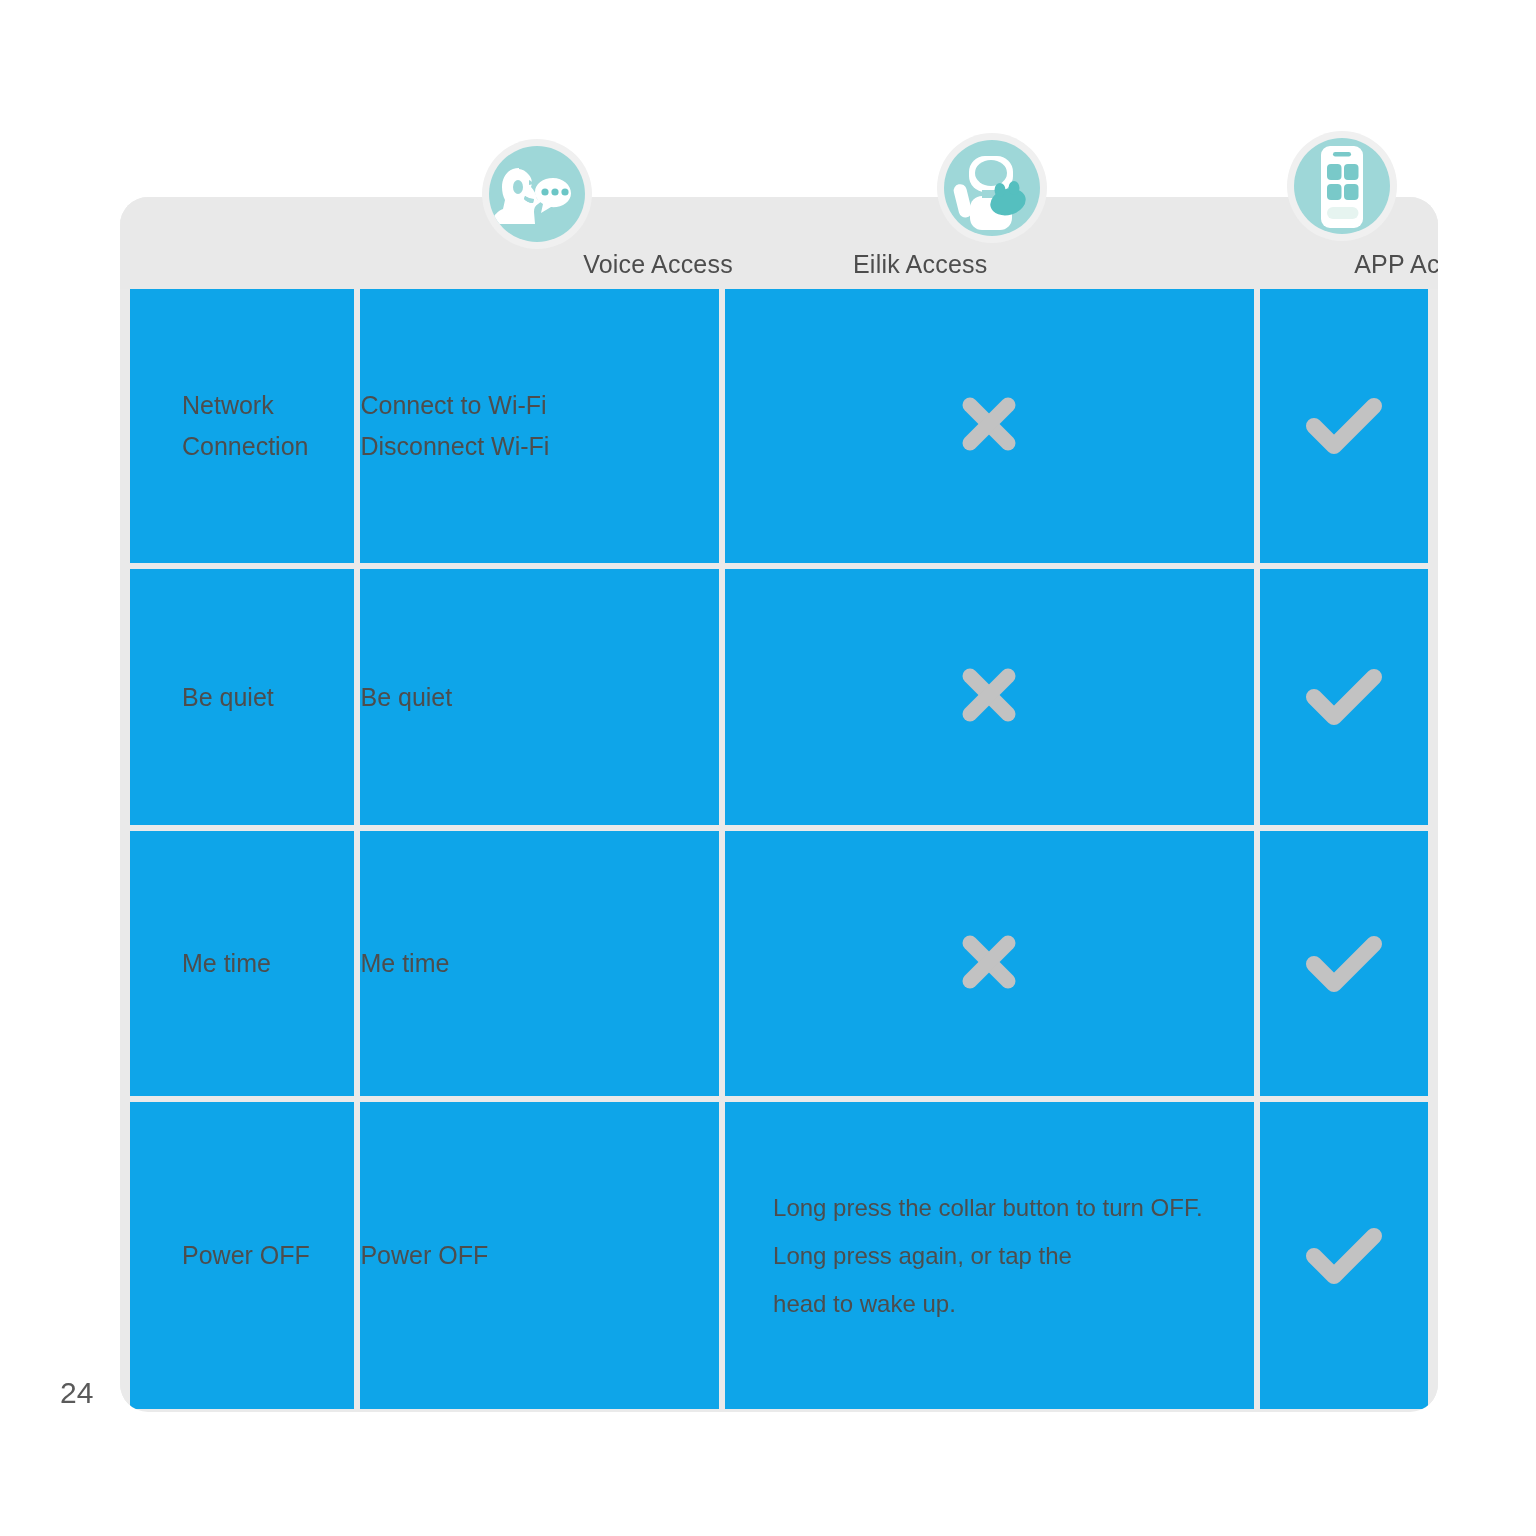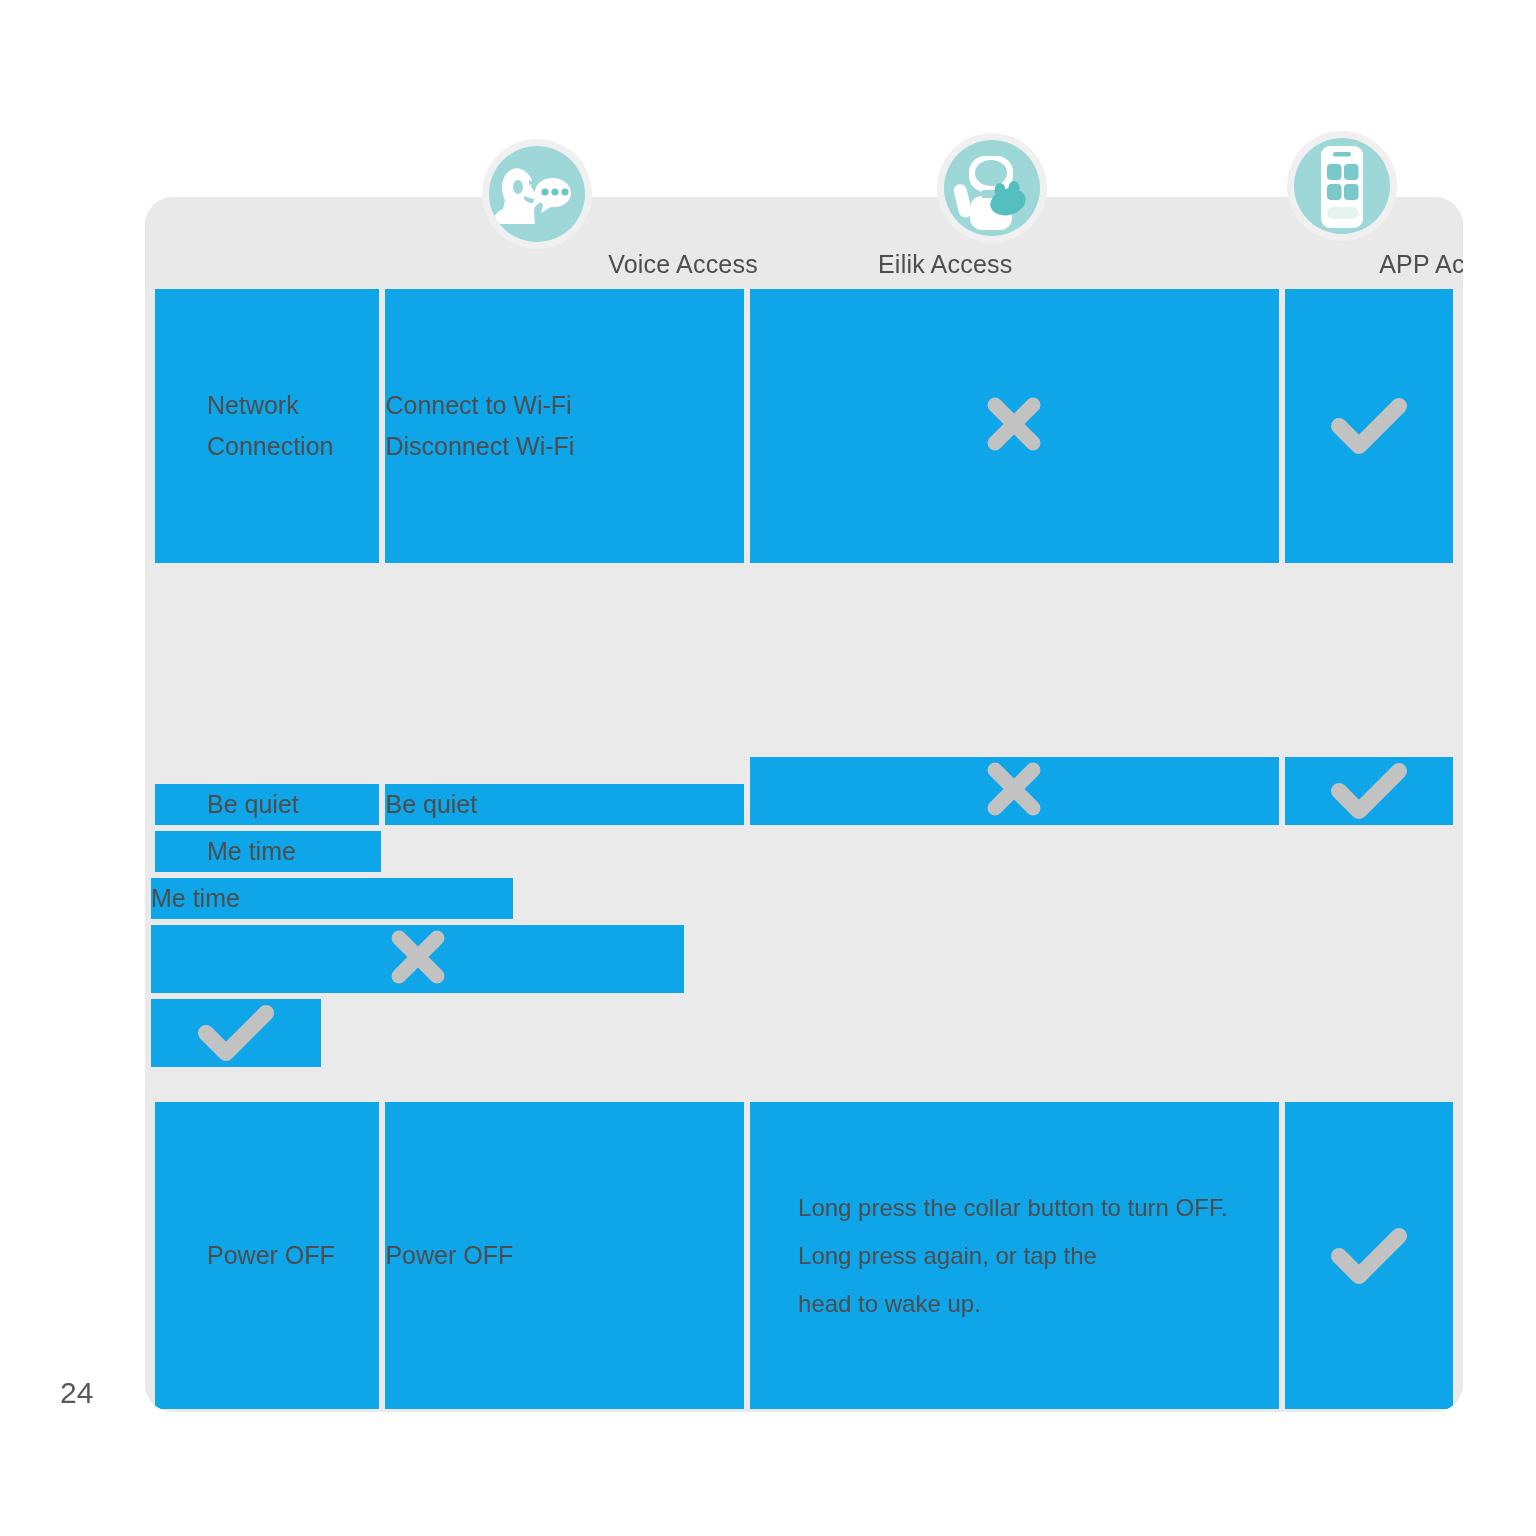--- a/index.html
+++ b/index.html
@@ -56,7 +56,6 @@
     background: #eaeaea;
     border-radius: 28px;
     overflow: hidden;
-    margin-left: 25px;
   }
 
   .thead {

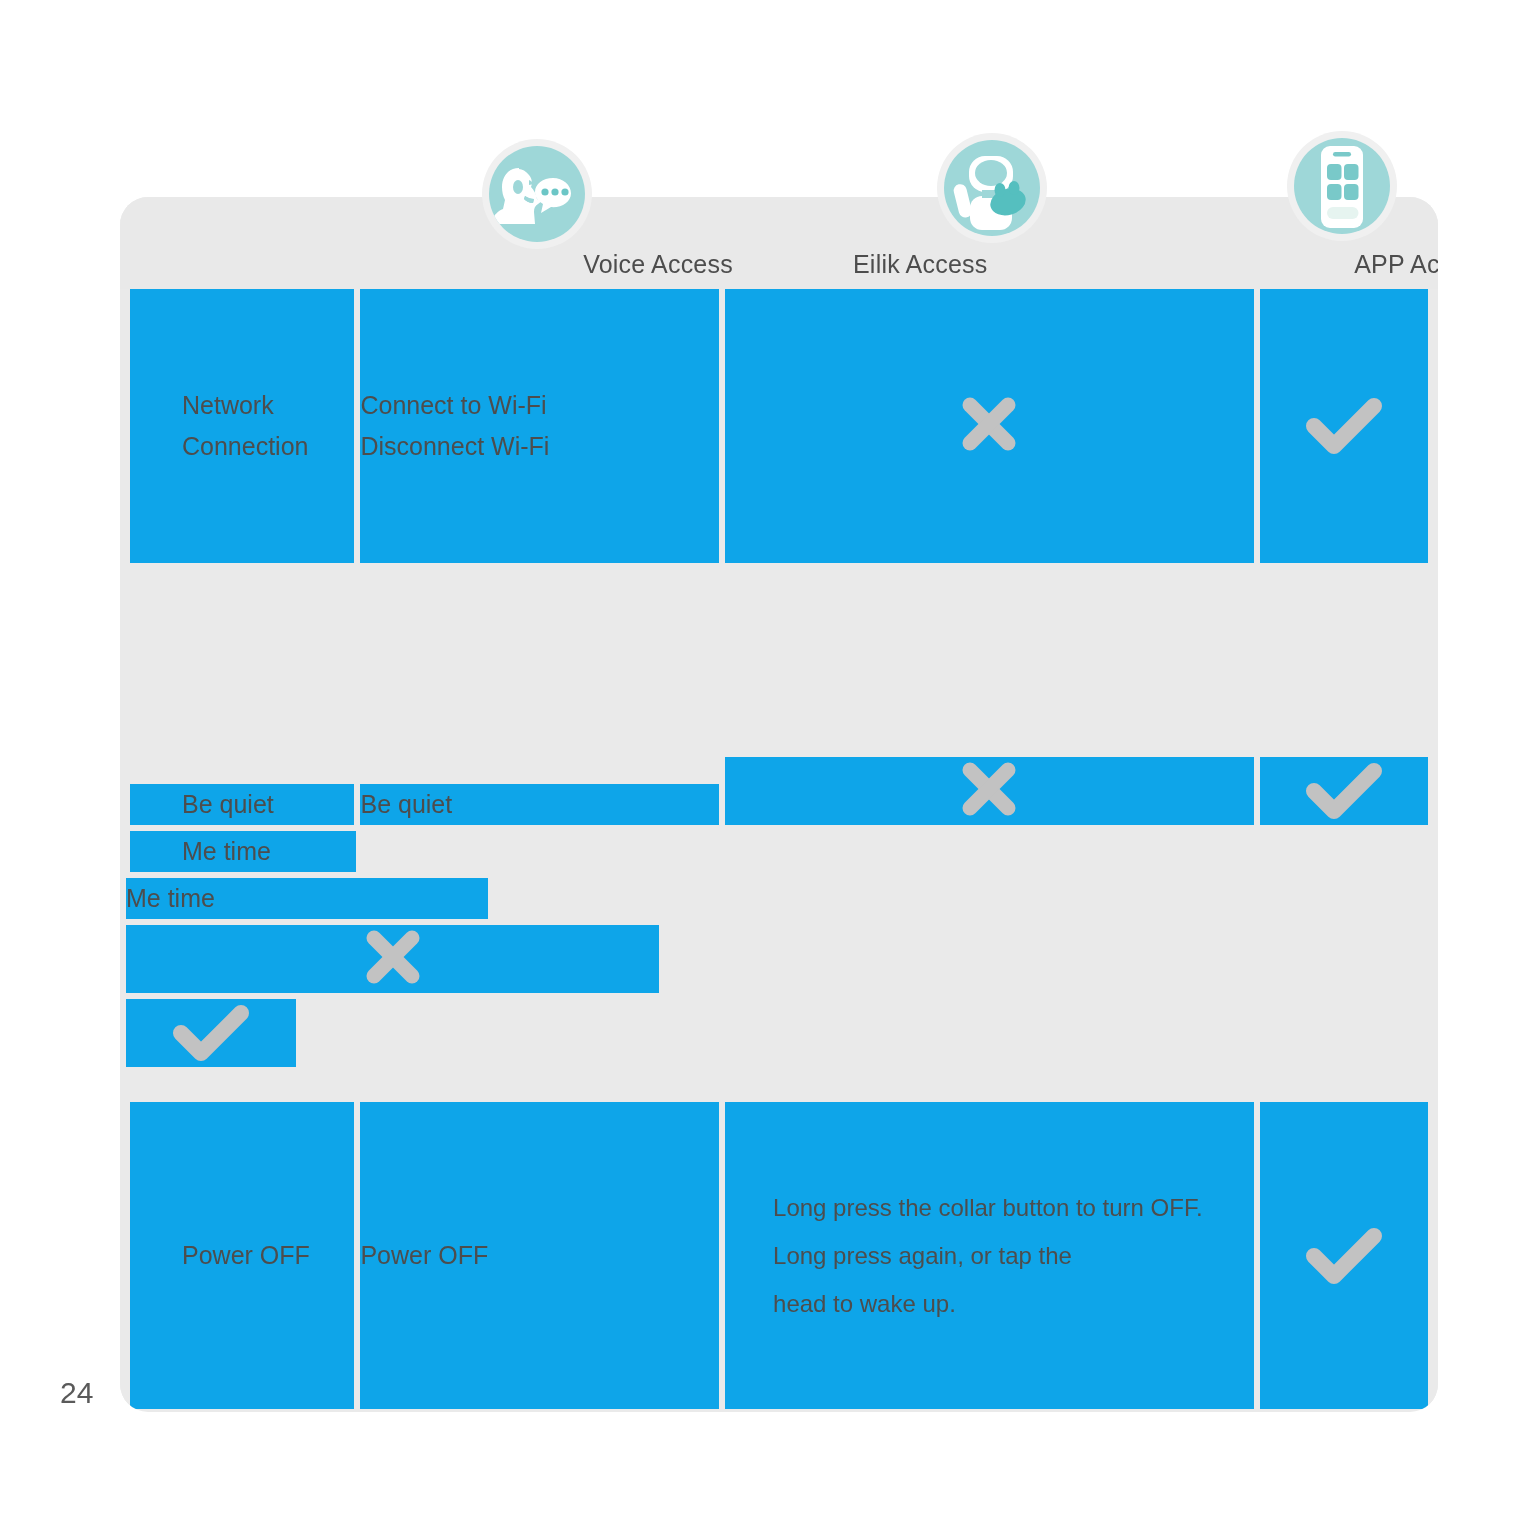--- a/index.html
+++ b/index.html
@@ -89,7 +89,7 @@
     background: #eaeaea;
   }
   .trow.r1 { height: 280px; }
-  .trow.r2 { height: 262px; align-items: flex-end; }
+  .trow.r2 { height: 262px; }
   .trow.r3 { height: 271px; flex-direction: column; }
   .trow.r4 { height: 307px; }
 

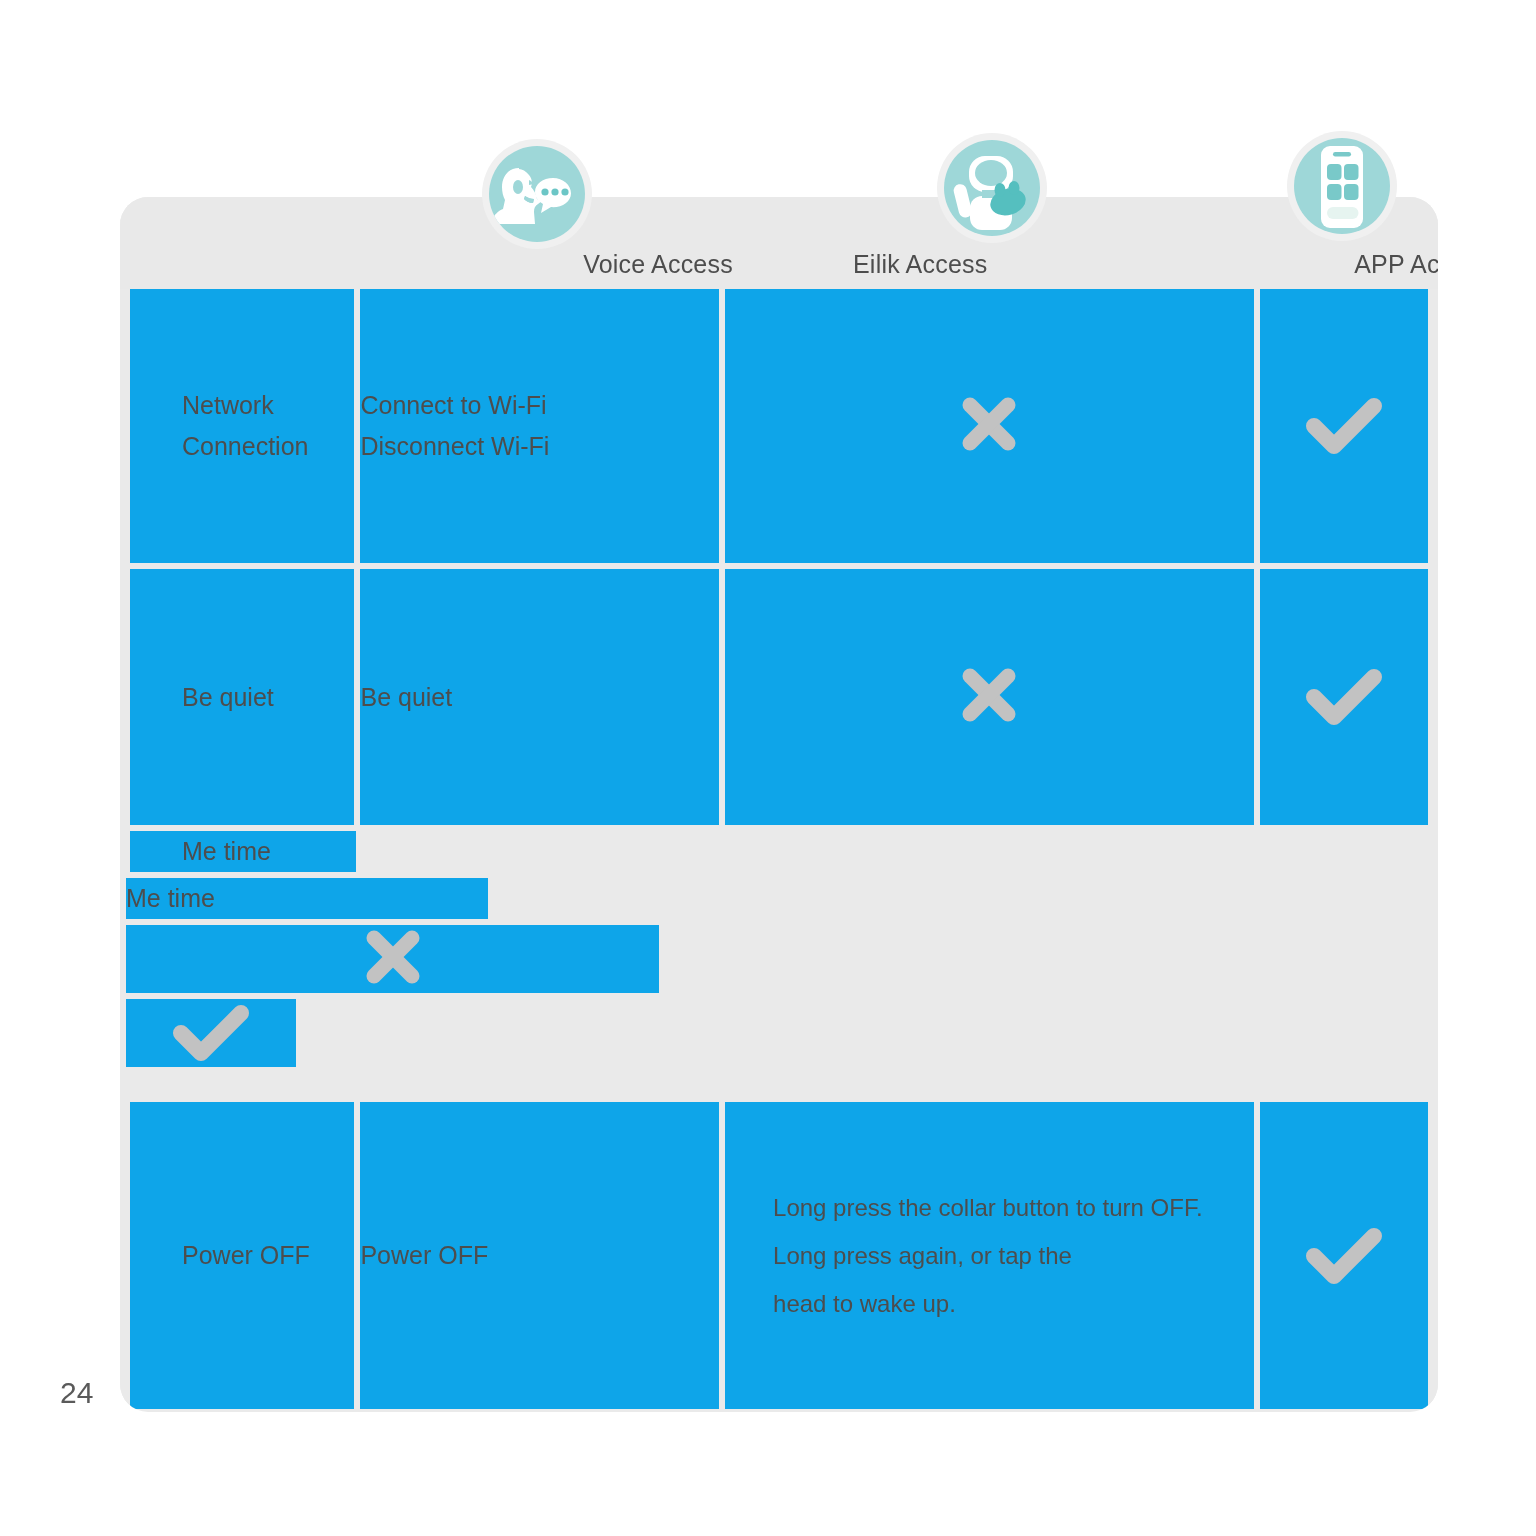--- a/index.html
+++ b/index.html
@@ -90,7 +90,7 @@
   }
   .trow.r1 { height: 280px; }
   .trow.r2 { height: 262px; }
-  .trow.r3 { height: 271px; flex-direction: column; }
+  .trow.r3 { height: 271px; }
   .trow.r4 { height: 307px; }
 
   .cell {

